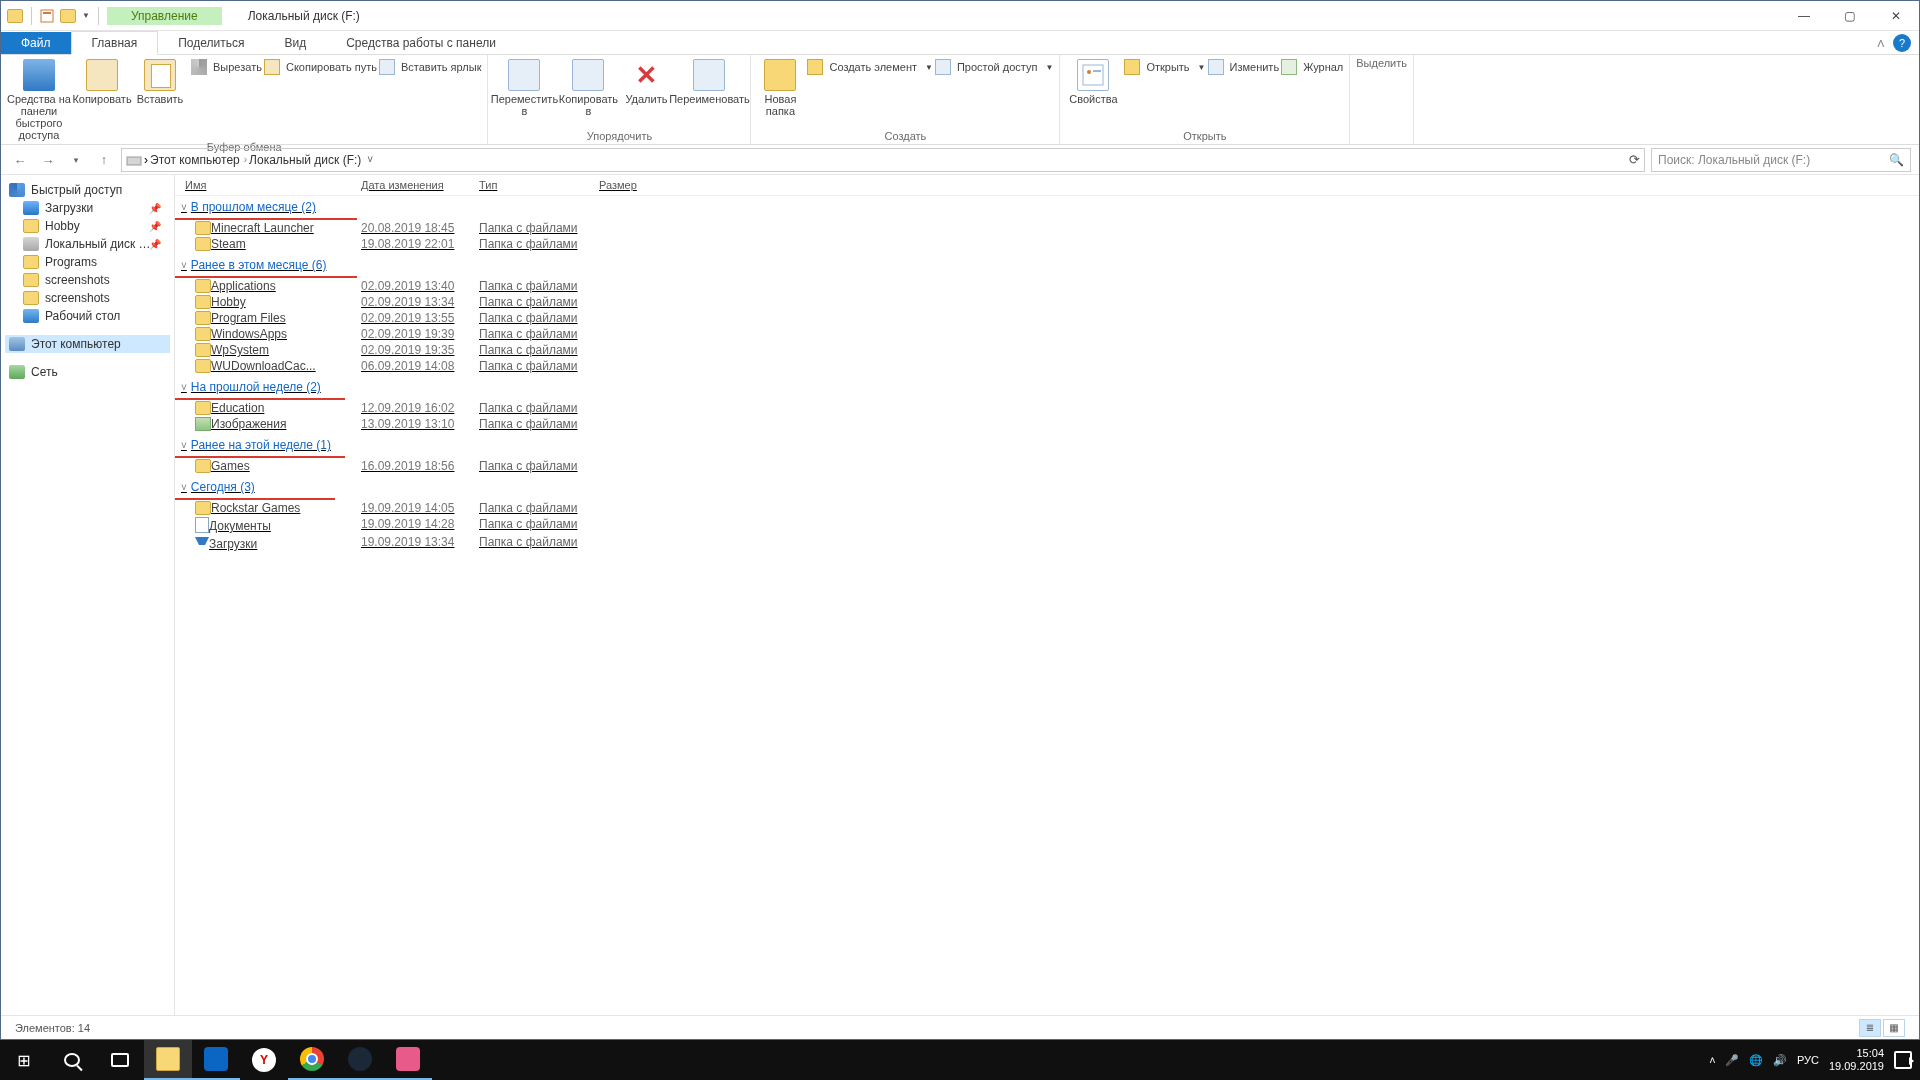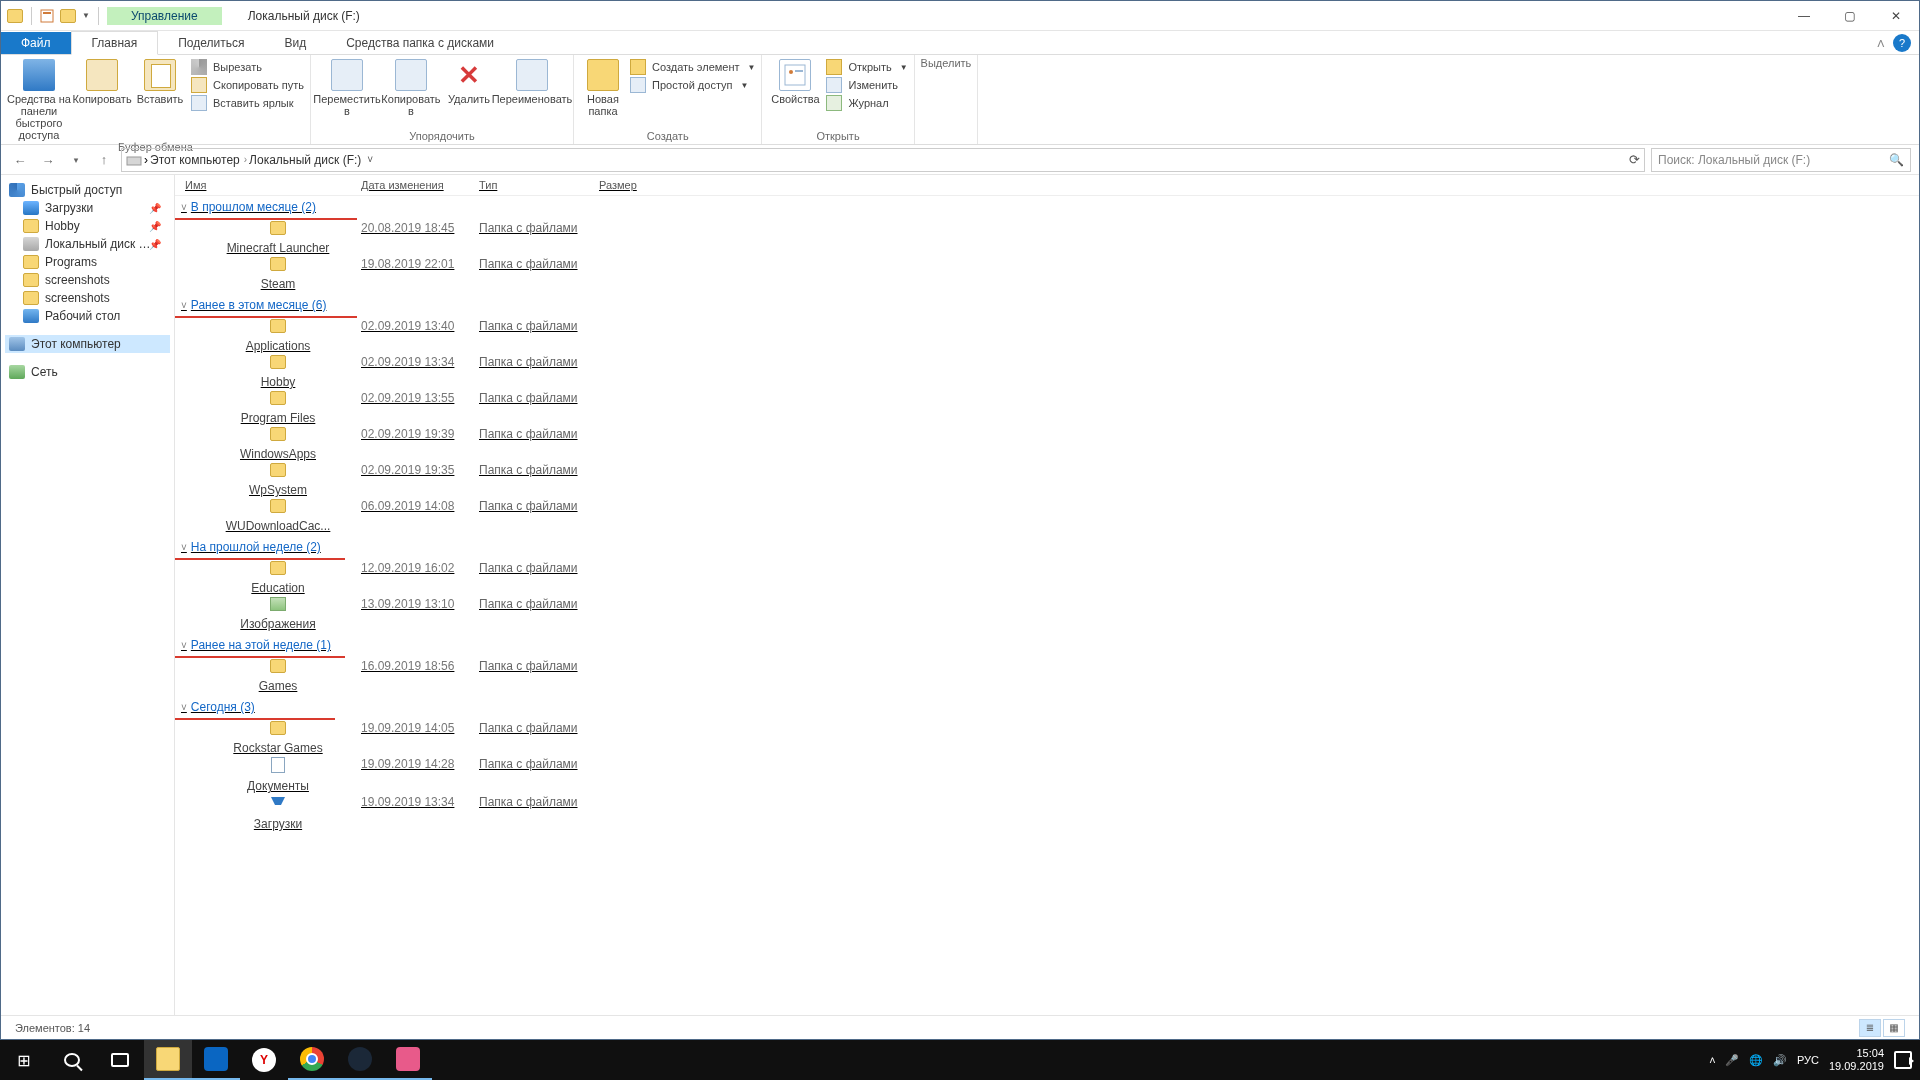--- a/index.html
+++ b/index.html
@@ -12,7 +12,7 @@
 .qat .folder-mini { width:16px; height:14px; background:#f8d776; border:1px solid #cfa93e; border-radius:2px; }
 .qat .sep-v { width:1px; height:18px; background:#ccc; margin:0 2px;}
 .qat .dd { font-size:8px; color:#555; }
-.context-tab { background:#c3f0bd; padding:2px 24px; font-size:12px; color:#0c4a6e; }
+.context-tab { background:#c3f0bd; padding:2px 24px; font-size:12px; color:#4d7c0f; }
 .title-text { padding-left:26px; color:#333; }
 .win-controls { margin-left:auto; display:flex; }
 .win-btn { width:46px; height:30px; display:flex; align-items:center; justify-content:center; font-size:12px; color:#444; }

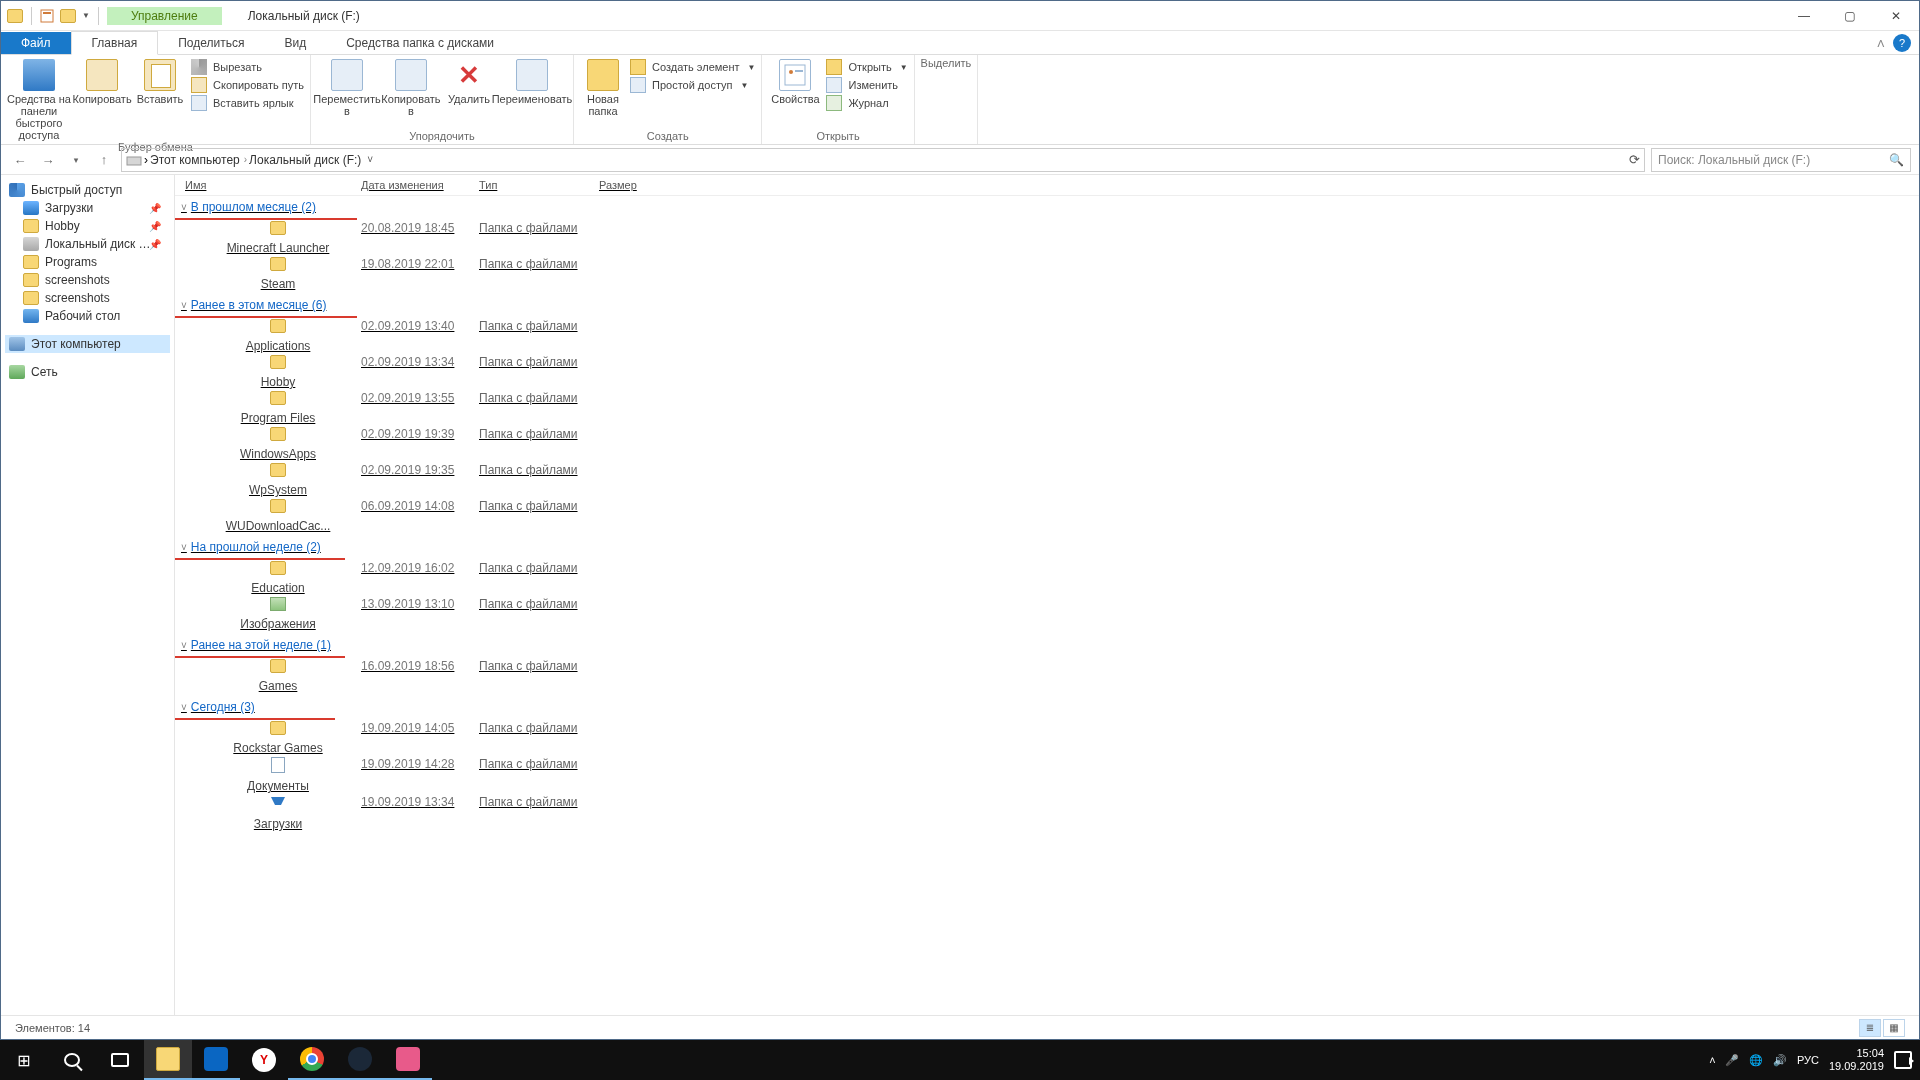--- a/index.html
+++ b/index.html
@@ -164,7 +164,7 @@
     <div class="tab active">Главная</div>
     <div class="tab">Поделиться</div>
     <div class="tab">Вид</div>
-    <div class="tab">Средства папка с дисками</div>
+    <div class="tab">Средства работы с панели</div>
     <div class="spacer"></div>
     <span style="color:#888;font-size:14px;margin:0 8px 2px 0">˄</span>
     <div class="help">?</div>

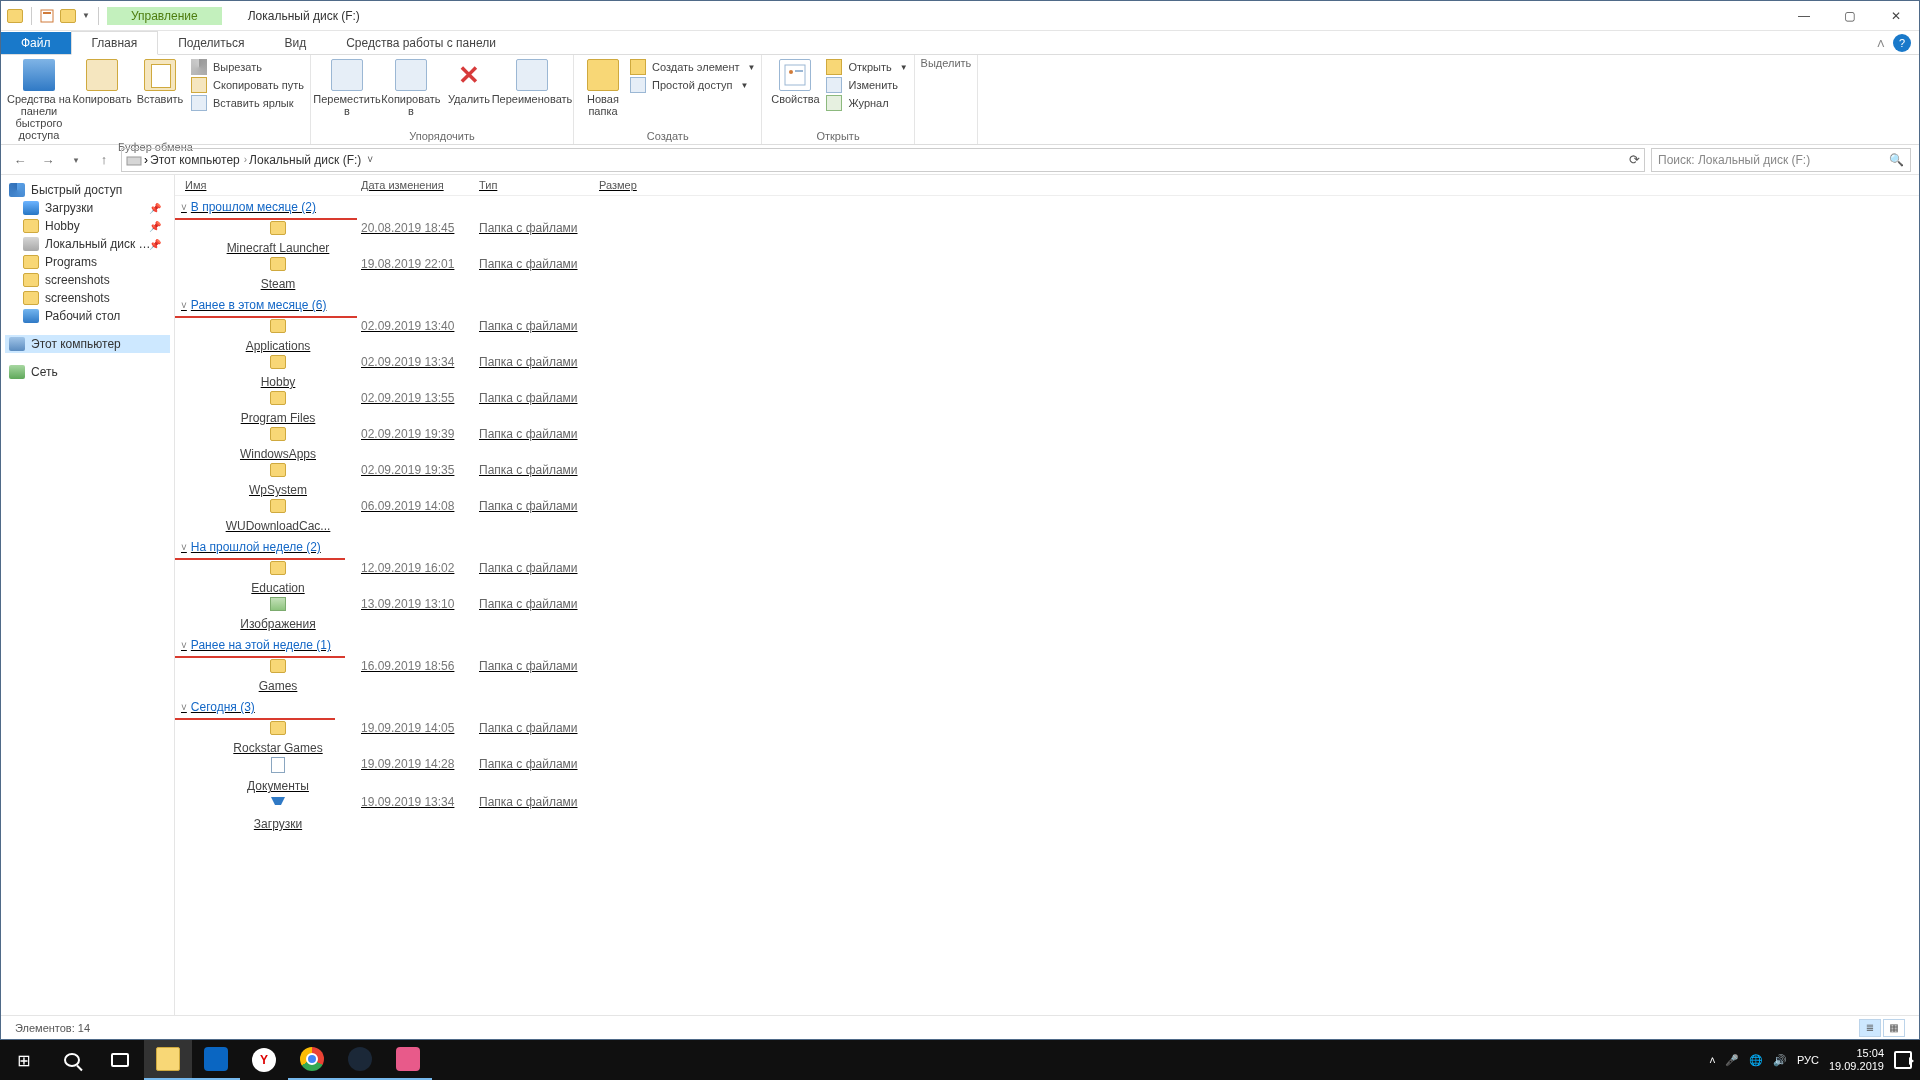--- a/index.html
+++ b/index.html
@@ -32,7 +32,7 @@
 .group .label { text-align:center; font-size:11px; color:#6a6a6a; padding-bottom:2px;}
 .big-btn { width:64px; display:flex; flex-direction:column; align-items:center; gap:2px; text-align:center; line-height:12px;}
 .big-btn .ico { width:32px; height:32px; border-radius:2px; display:flex; align-items:center; justify-content:center;}
-.mini-list { display:flex; flex-direction:column; gap:2px; }
+.mini-list { display:flex; gap:2px; }
 .mini-item { display:flex; align-items:center; gap:6px; font-size:11px;}
 .mini-item .mi { width:16px; height:16px; }
 .ico.pin { background:linear-gradient(#7fb4e6,#2f79c5);}

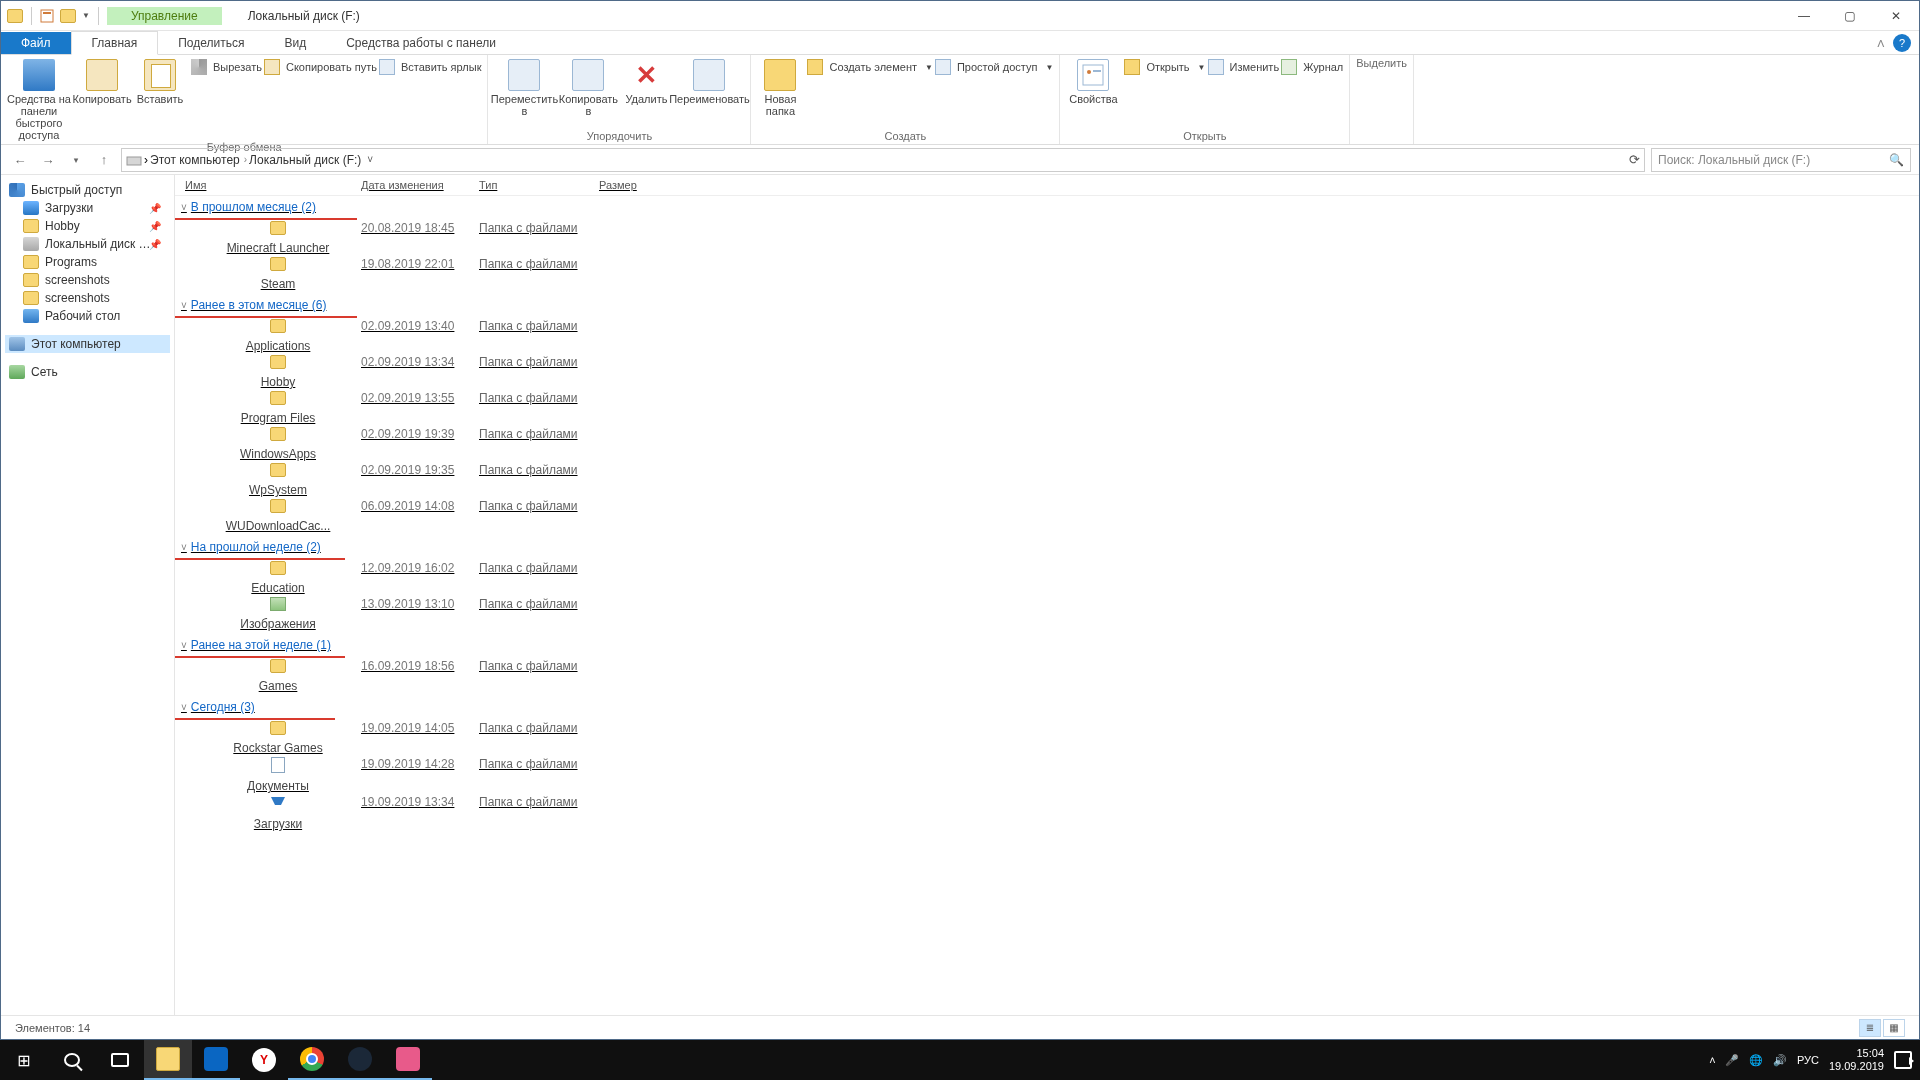--- a/index.html
+++ b/index.html
@@ -94,7 +94,7 @@
 .grp-wrap{ margin-bottom:2px;}
 .grp-header .chev{font-size:10px; color:#7a7a7a;} 
 .row{ display:flex; font-size:12px; color:#444; padding:1px 0;}
-.row .c-name{ width:186px; display:flex; align-items:center; gap:6px; padding-left:20px;flex-direction:column;}
+.row .c-name{ width:186px; display:flex; align-items:flex-end; gap:0; padding-left:20px;}
 .row .c-date{ width:118px; color:#777;}
 .row .c-type{ width:120px; color:#666;}
 .ico-folder{ width:16px;height:14px;background:#f8d776;border:1px solid #cfa93e;border-radius:2px;}

